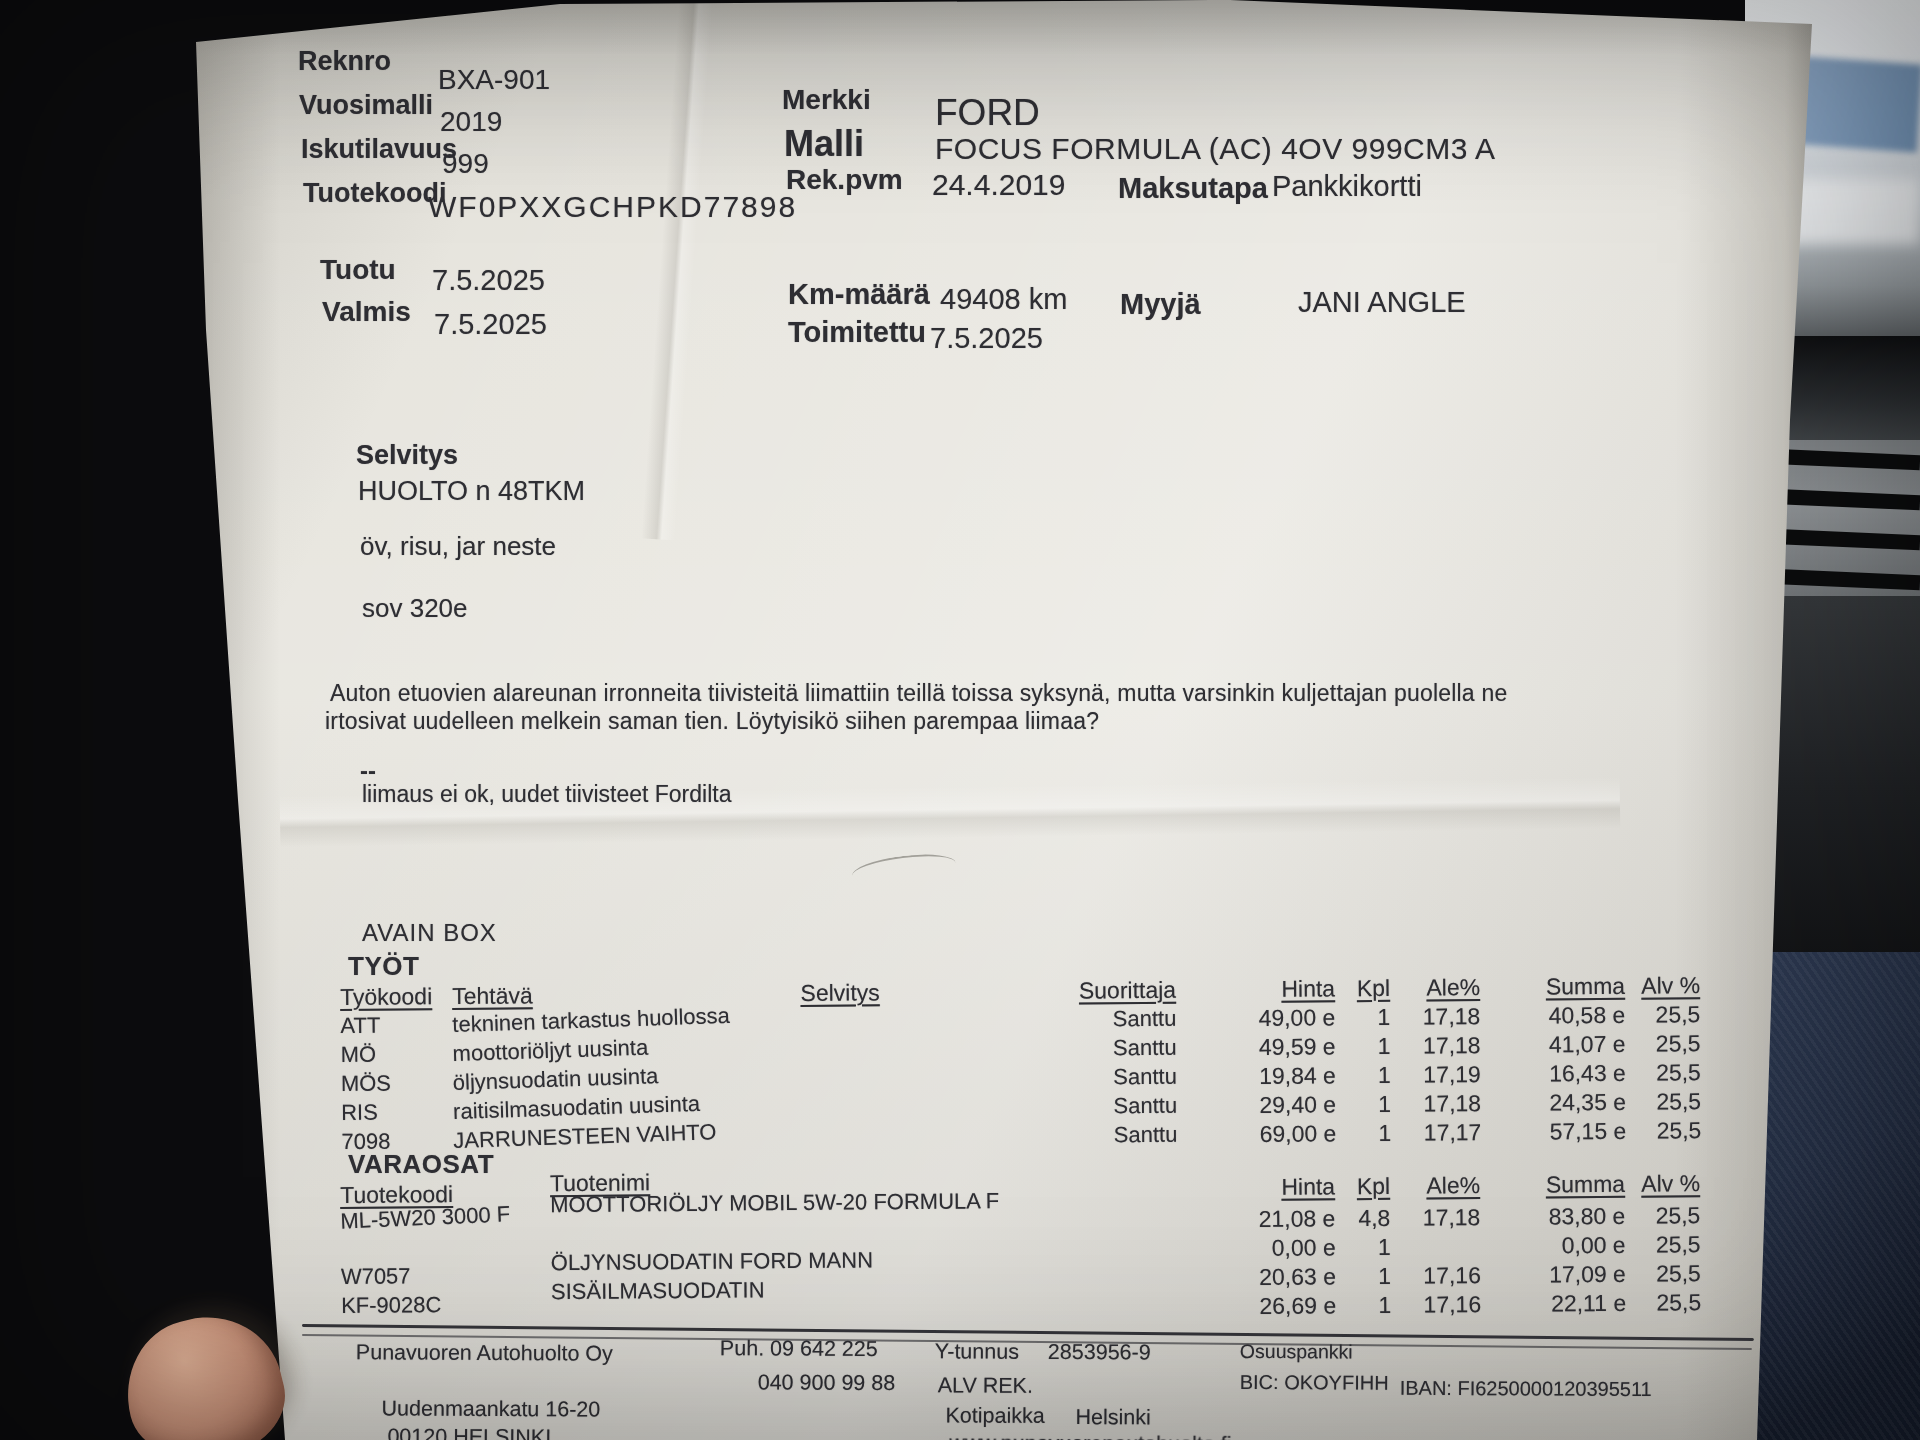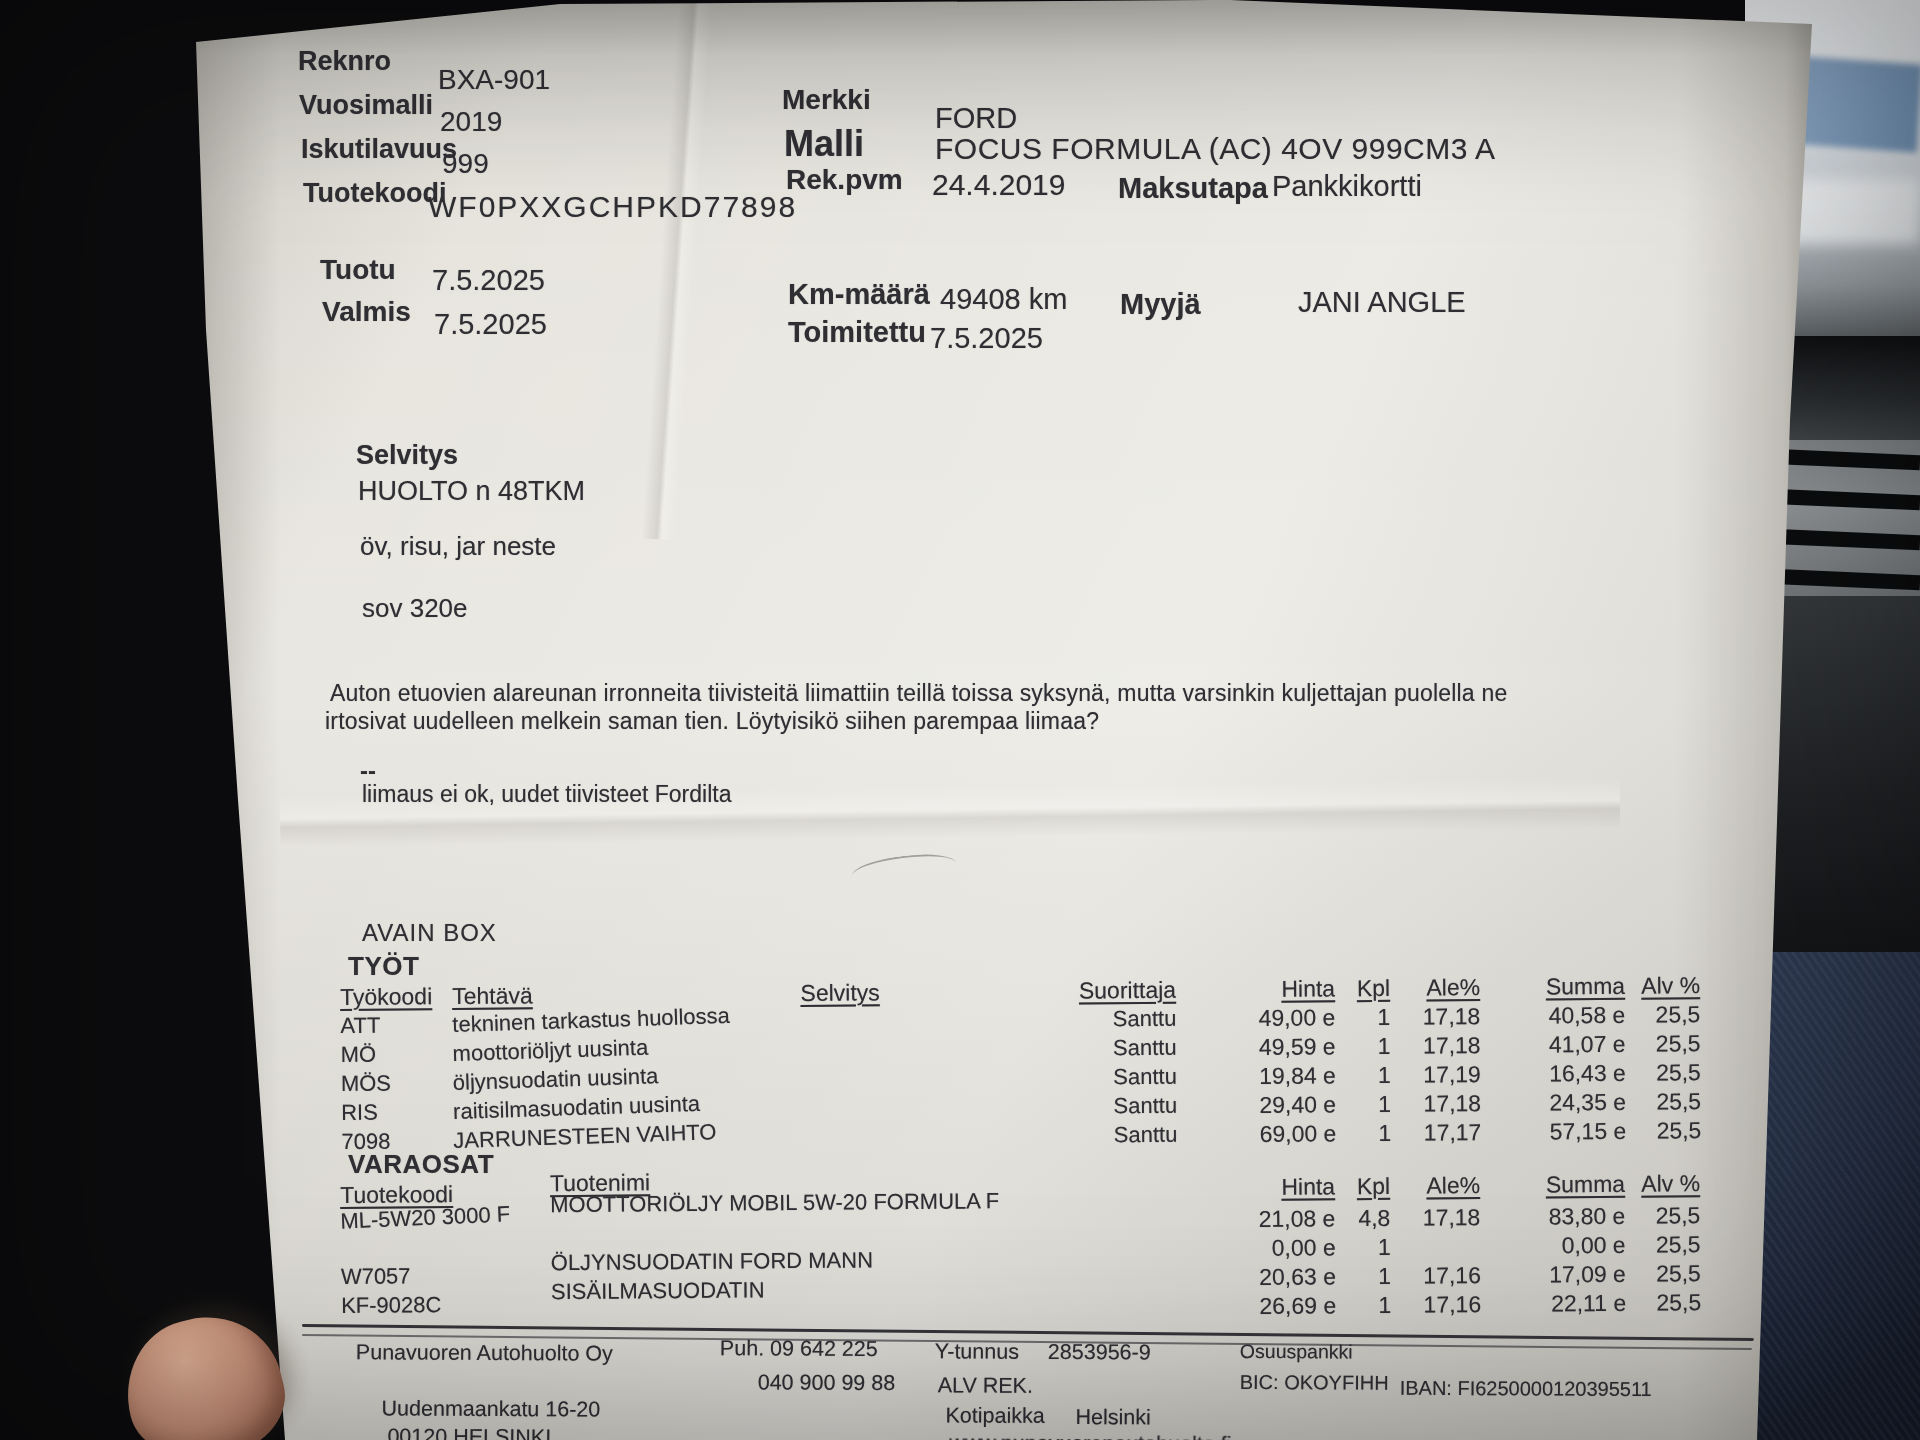--- a/index.html
+++ b/index.html
@@ -124,7 +124,7 @@
     <span class="t" style="left:428px;top:190px;font-size:30px;letter-spacing:2px">WF0PXXGCHPKD77898</span>
 
     <span class="t b" style="left:782px;top:84px;font-size:28px">Merkki</span>
-    <span class="t" style="left:935px;top:102px;font-size:29px">FORD</span>
+    <span class="t" style="left:935px;top:92px;font-size:37px">FORD</span>
     <span class="t b" style="left:784px;top:124px;font-size:36px">Malli</span>
     <span class="t" style="left:935px;top:132px;font-size:30px;letter-spacing:0.5px">FOCUS FORMULA (AC) 4OV 999CM3 A</span>
     <span class="t b" style="left:786px;top:164px;font-size:28px">Rek.pvm</span>

